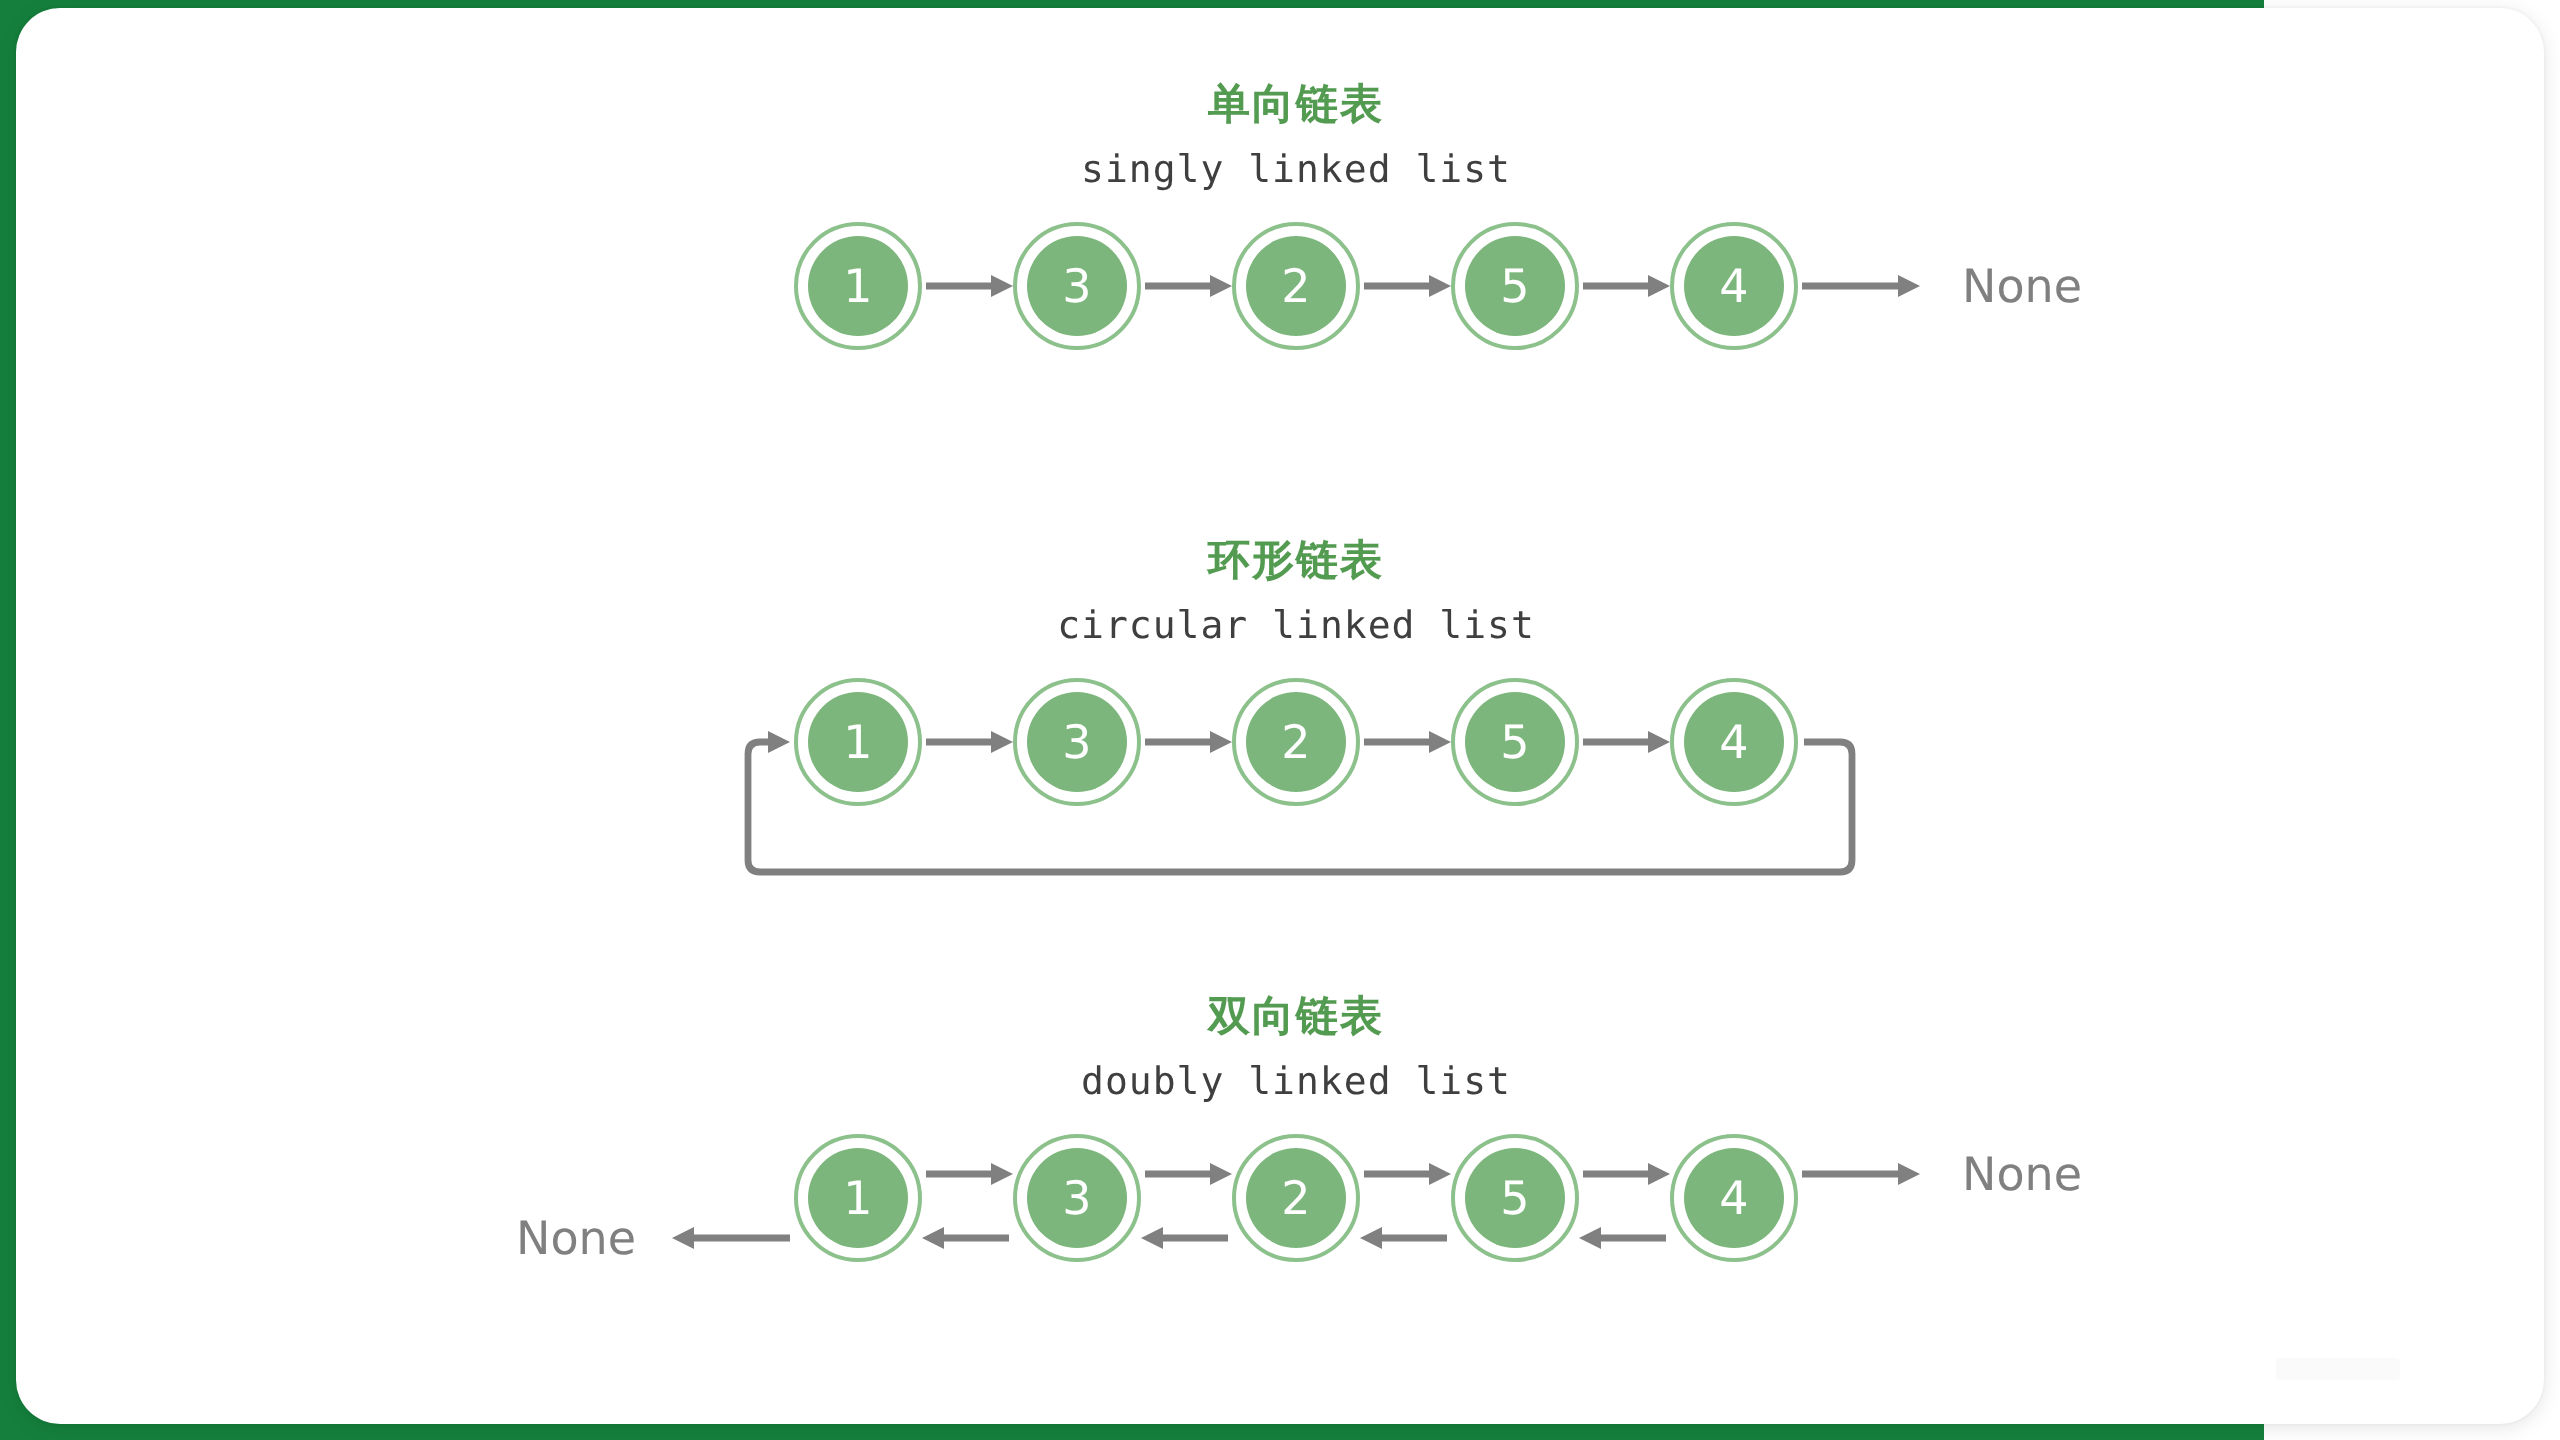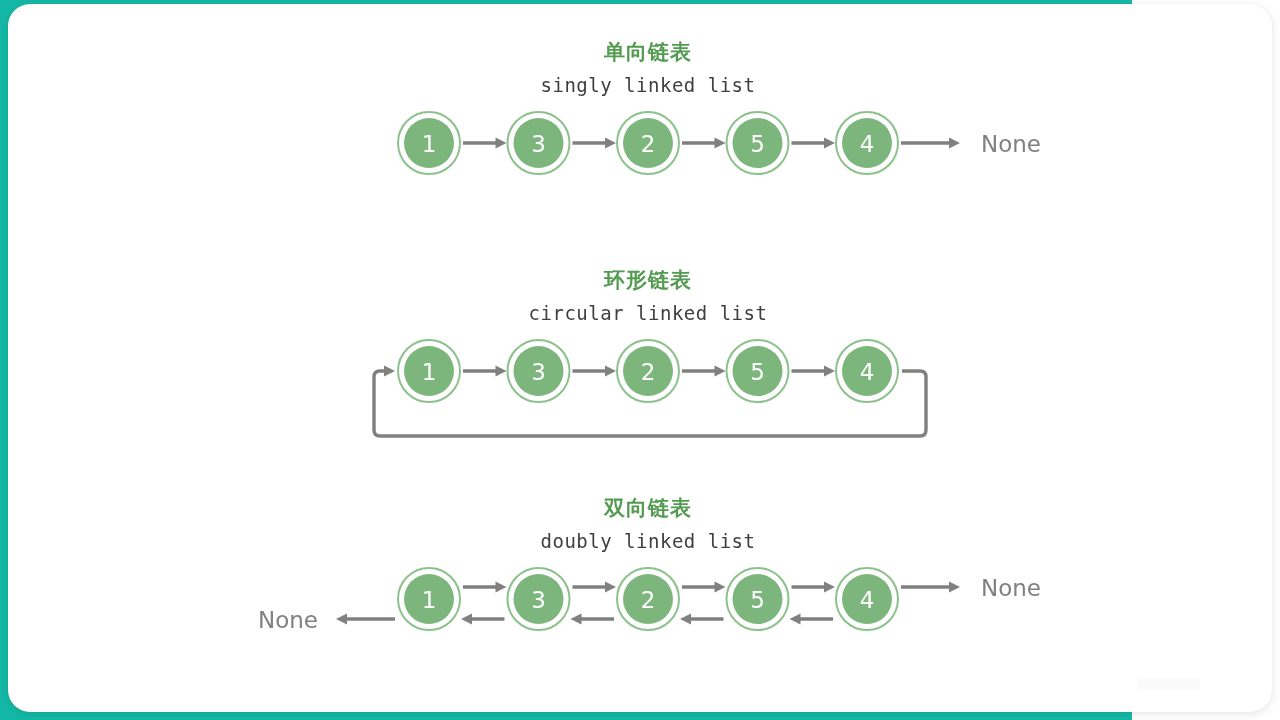--- a/index.html
+++ b/index.html
@@ -15,7 +15,7 @@
     position: relative;
     width: 1132px;
     height: 720px;
-    background: #14b8a6;
+    background: #15803d;
   }
   .card {
     position: absolute;

